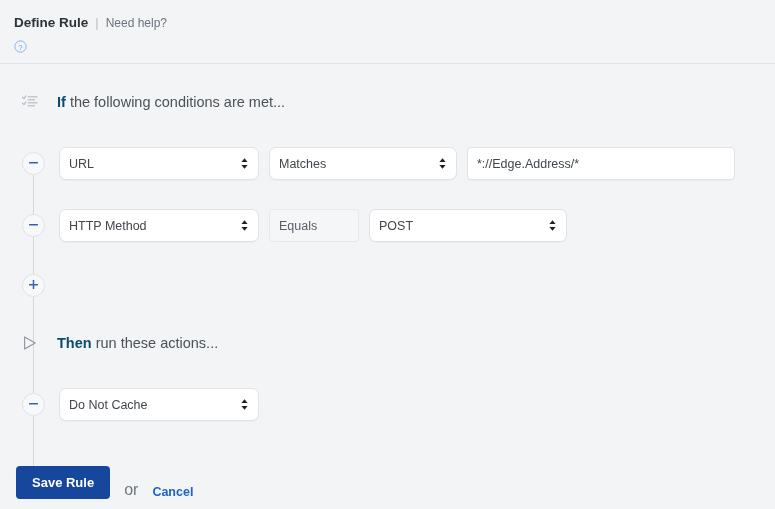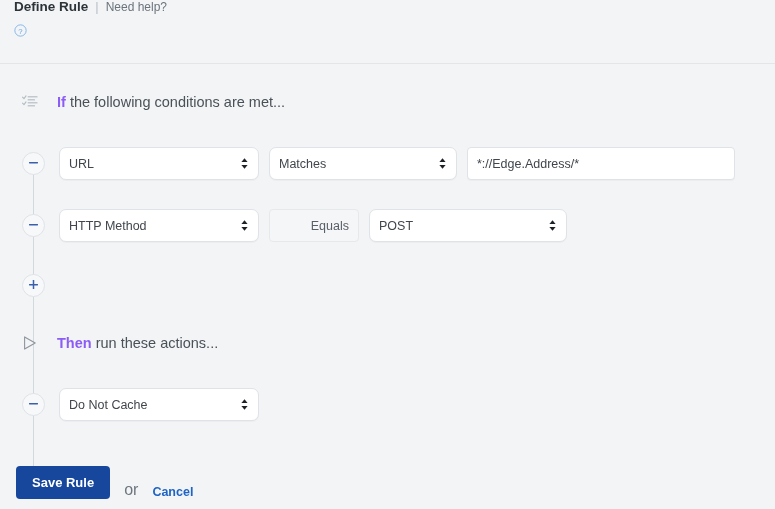--- a/index.html
+++ b/index.html
@@ -19,7 +19,7 @@
 
   
   .header {
-    padding: 0 0 0 14px;
+    padding: 16px 0 0 14px;
     height: 64px;
     box-sizing: border-box;
     border-bottom: 1px solid #e3e6e9;

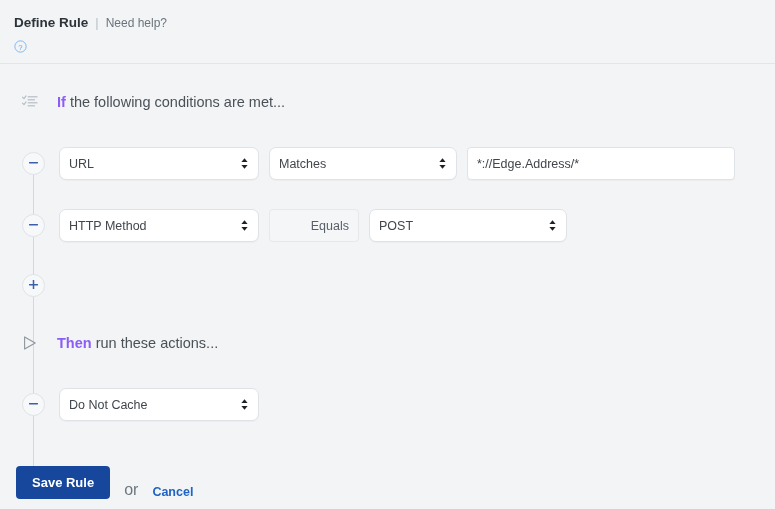--- a/index.html
+++ b/index.html
@@ -108,7 +108,7 @@
   }
   .section-text b {
     font-weight: bold;
-    color: #8b5cf6;
+    color: #0c4a6e;
   }
 
   .row {

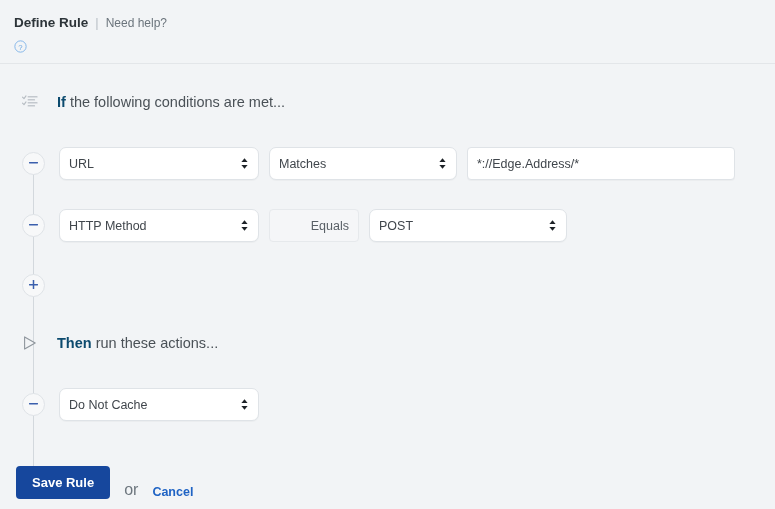--- a/index.html
+++ b/index.html
@@ -182,7 +182,7 @@
   .w-select-1 { width: 200px; }
   .w-select-2 { width: 188px; }
   .w-value    { width: 268px; margin-right: 0; }
-  .w-equals   { width: 90px; justify-content: flex-end; }
+  .w-equals   { width: 90px; }
   .w-post     { width: 198px; margin-right: 0; }
   .w-action   { width: 200px; margin-right: 0; }
 

